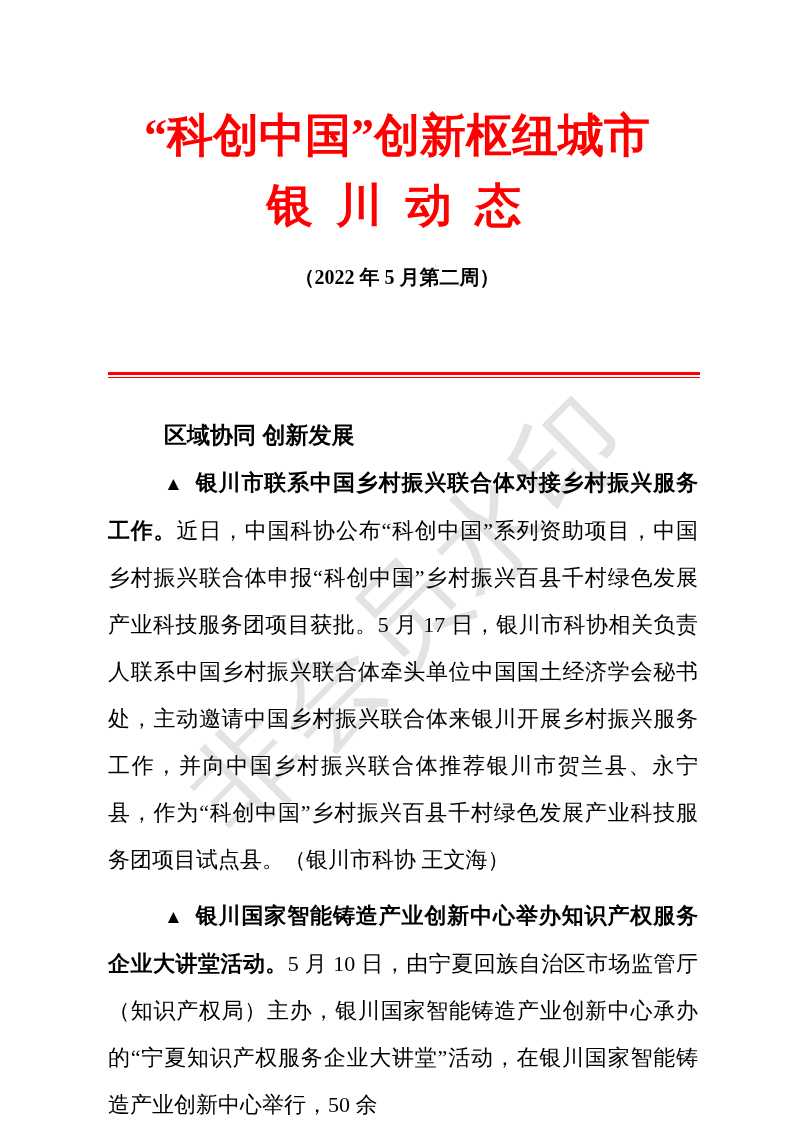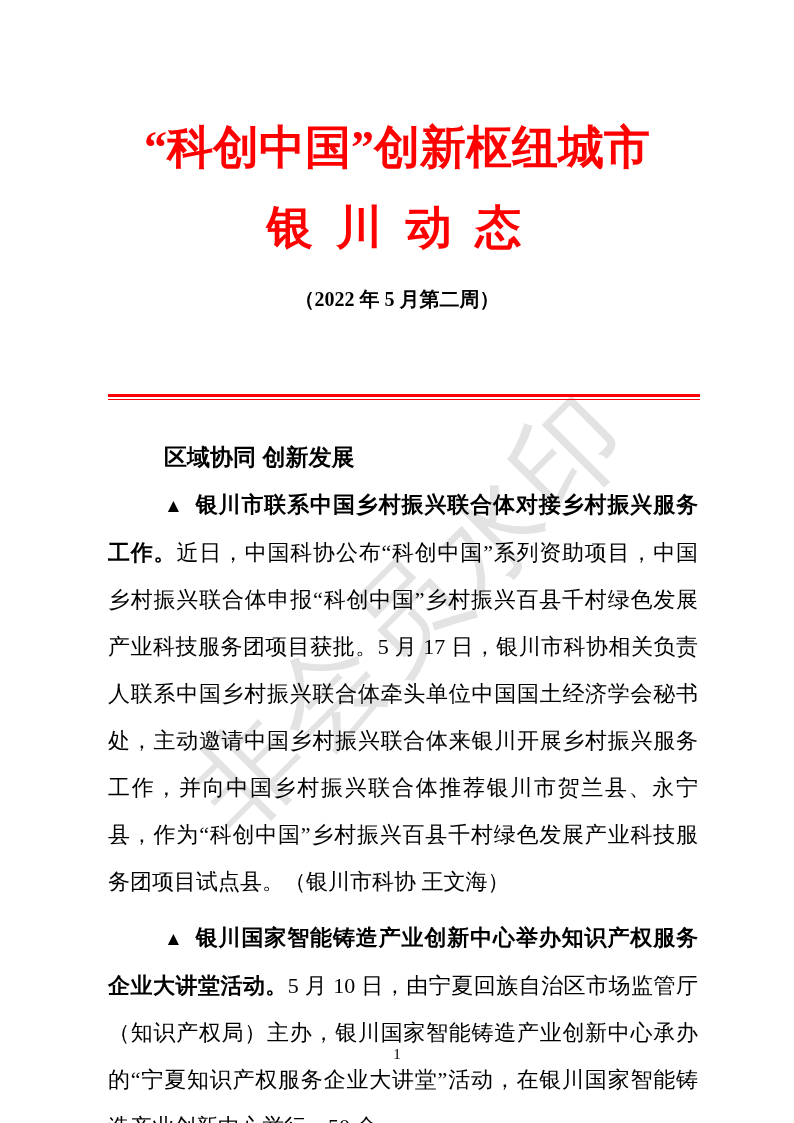--- a/index.html
+++ b/index.html
@@ -30,7 +30,7 @@
   }
 
   .title {
-    margin: 16px;
+    margin: 4px;
     text-align: center;
     color: #fe0000;
     font-weight: 700;

